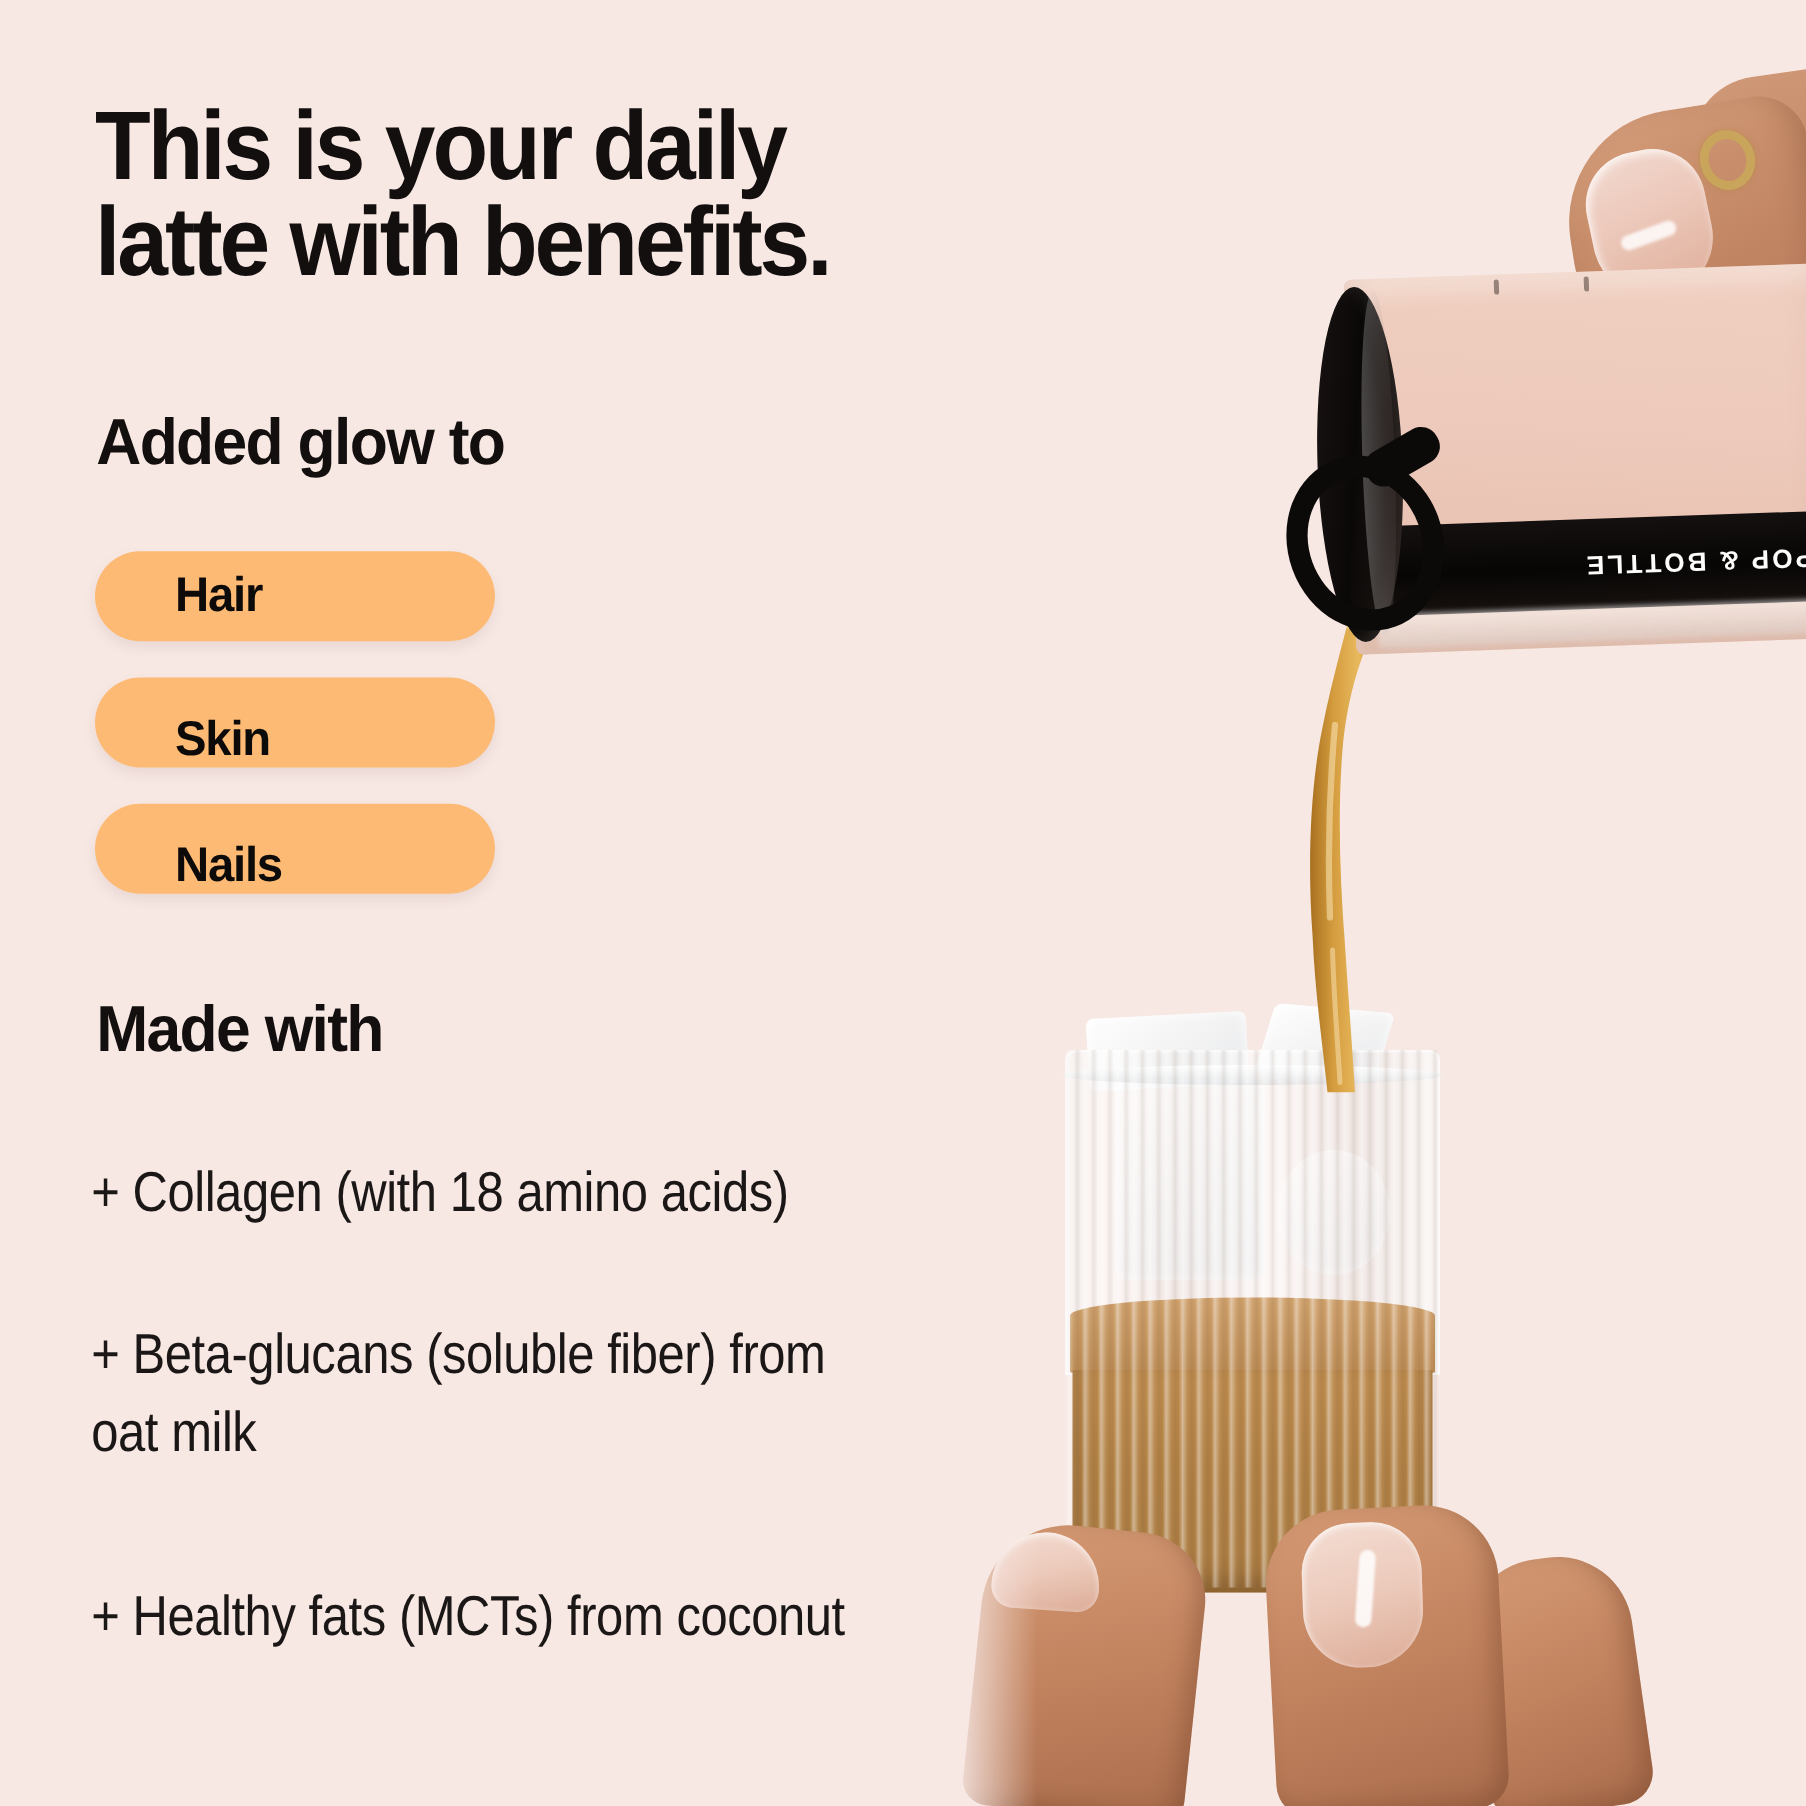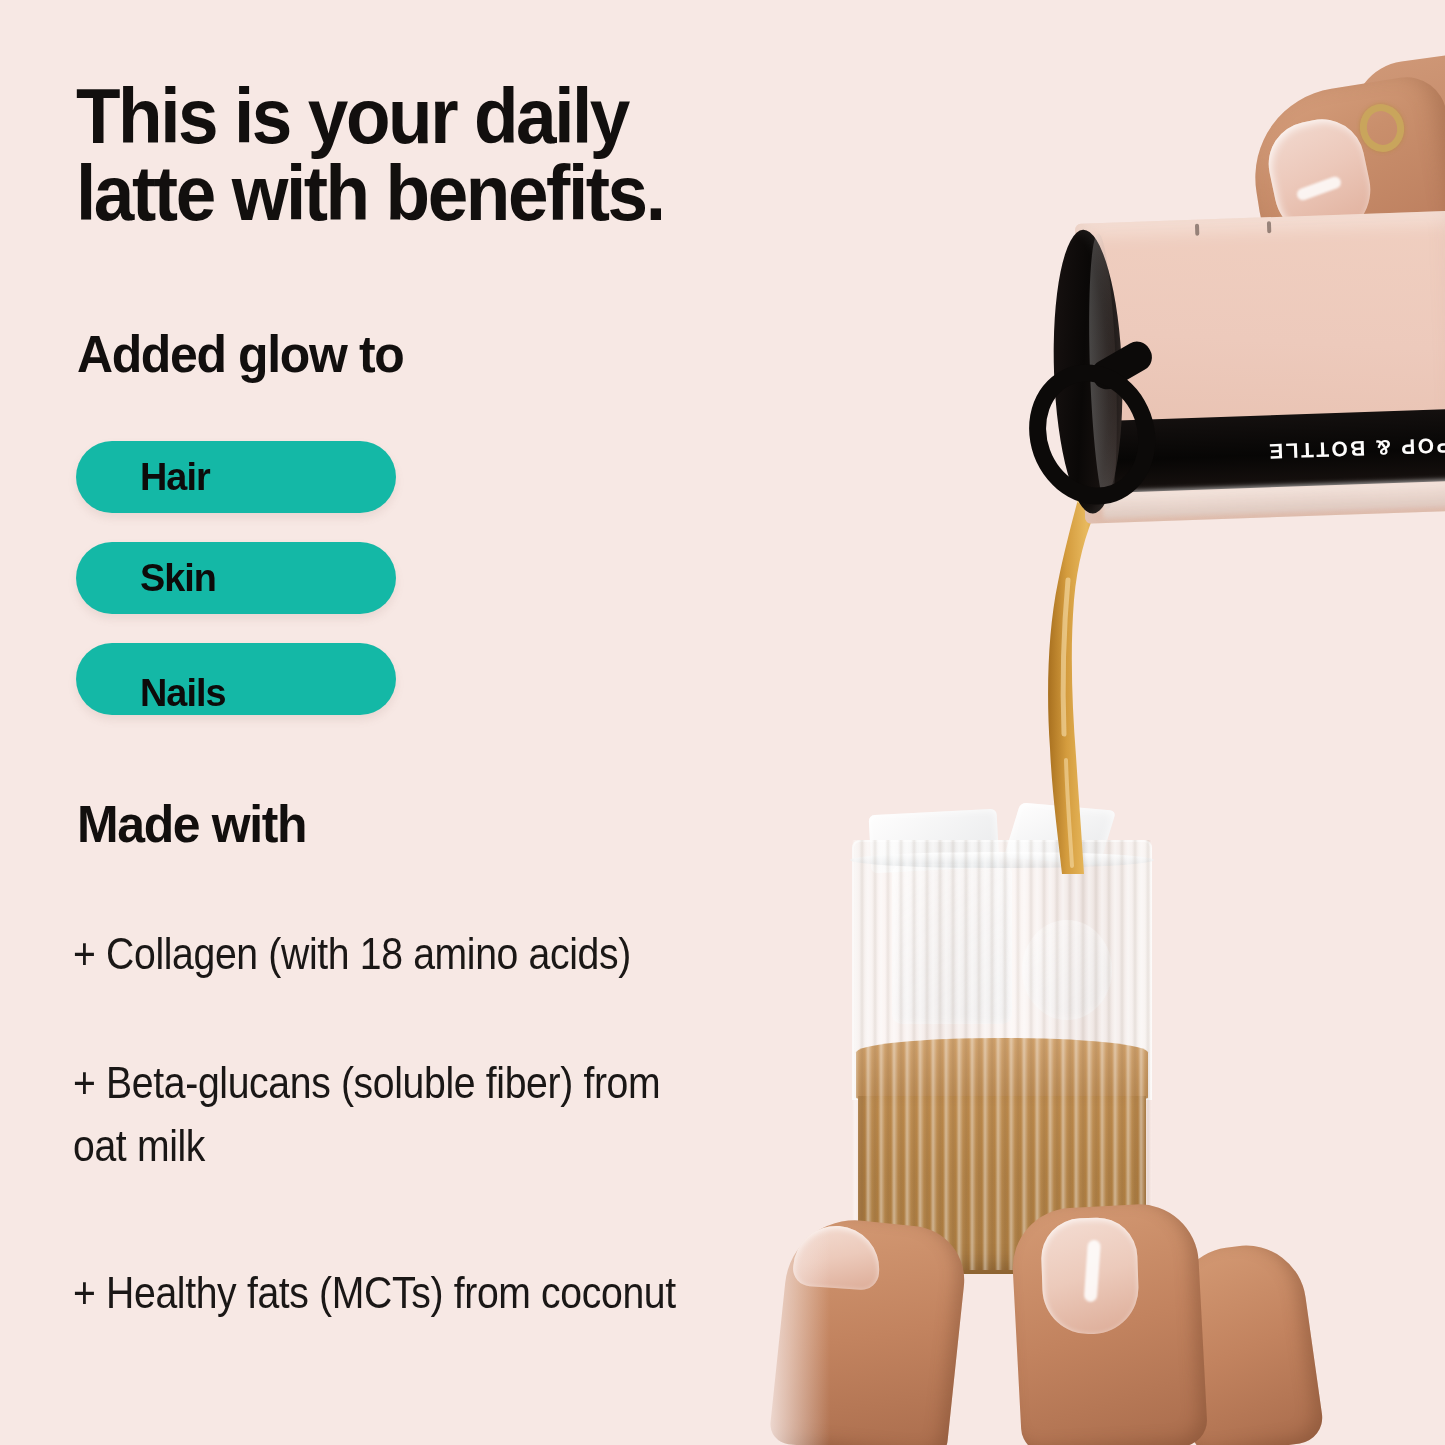--- a/index.html
+++ b/index.html
@@ -60,7 +60,7 @@
     left: 76px;
     width: 320px;
     height: 72px;
-    background: #14b8a6;
+    background: #fdba74;
     border-radius: 40px;
     box-shadow: 0 5px 9px rgba(150, 110, 100, 0.13);
     display: flex;

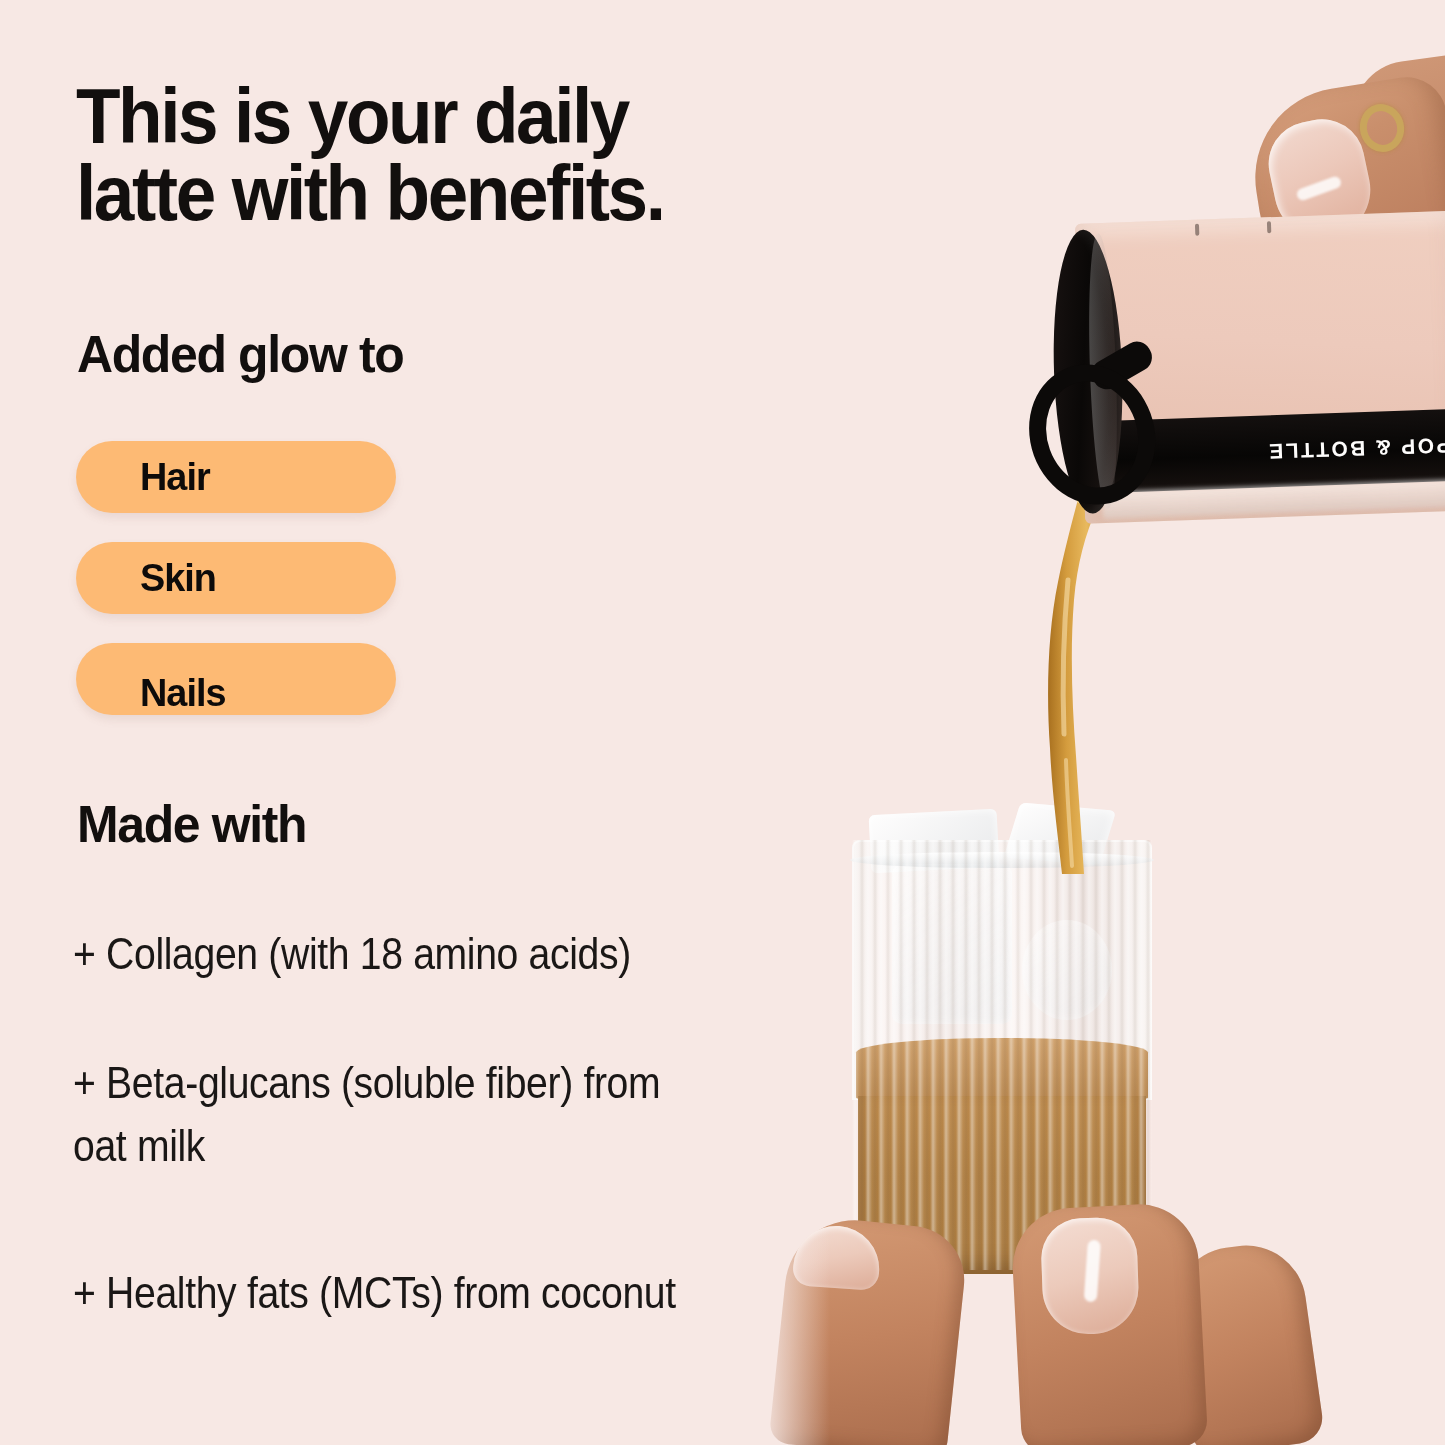--- a/index.html
+++ b/index.html
@@ -76,7 +76,7 @@
     transform-origin: left center;
   }
   .pill-0 { top: 425px; }
-  .pill-1 { top: 526px; }
+  .pill-1 { top: 526px; align-items: flex-end; }
   .pill-2 { top: 627px; align-items: flex-end; }
 
   

